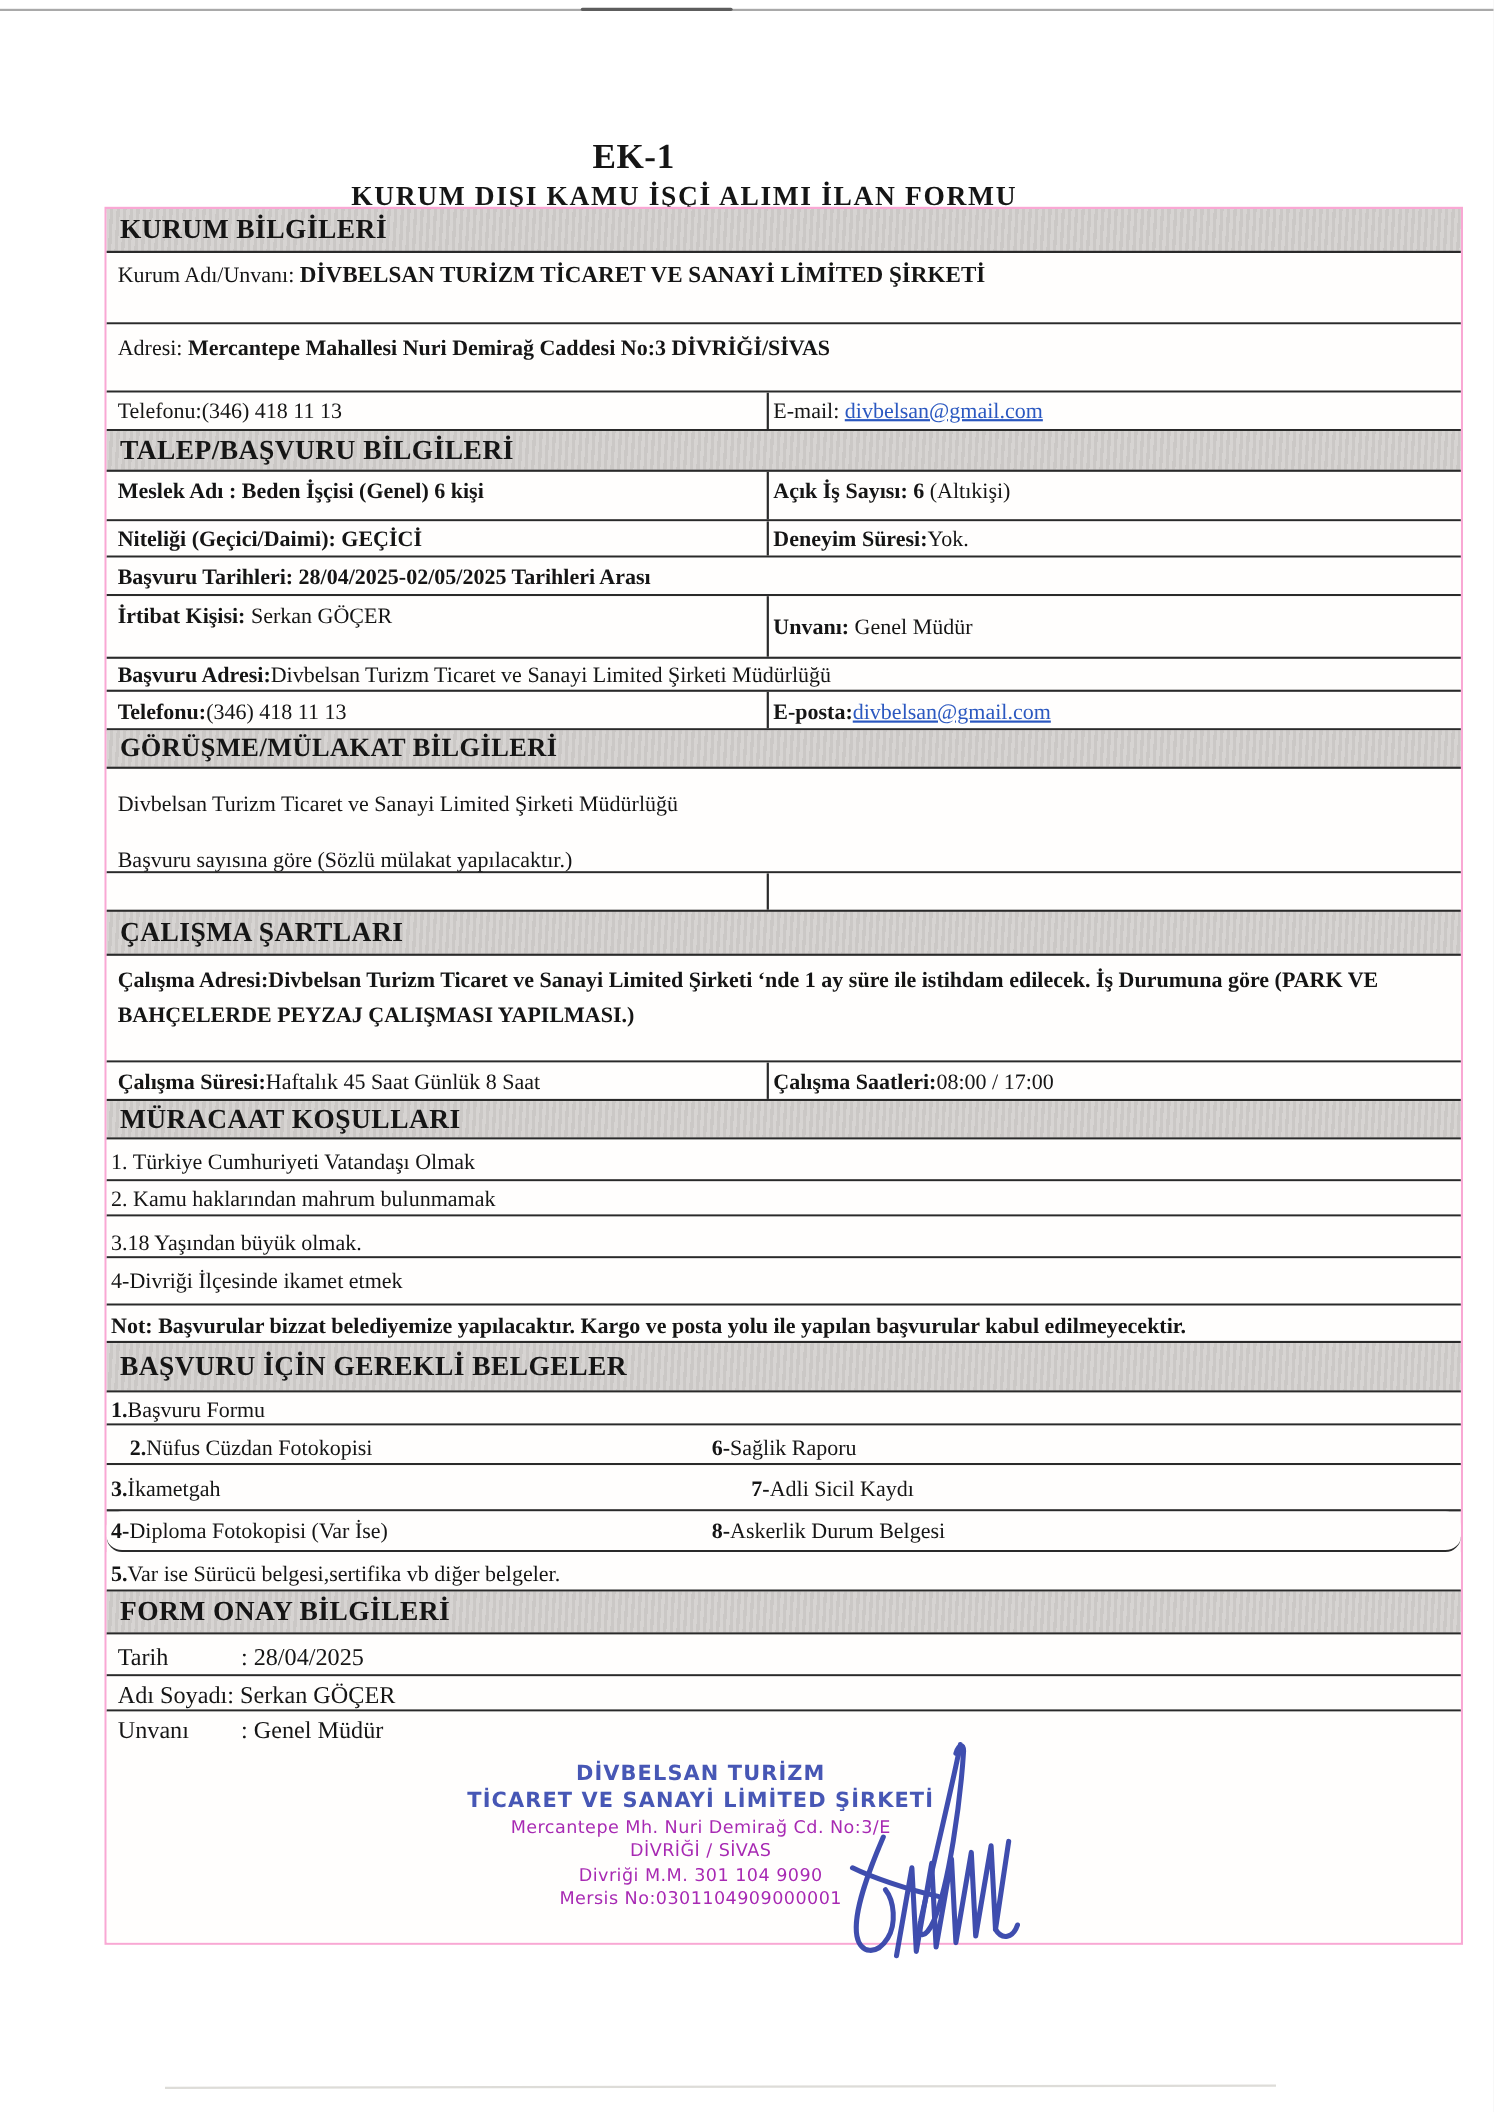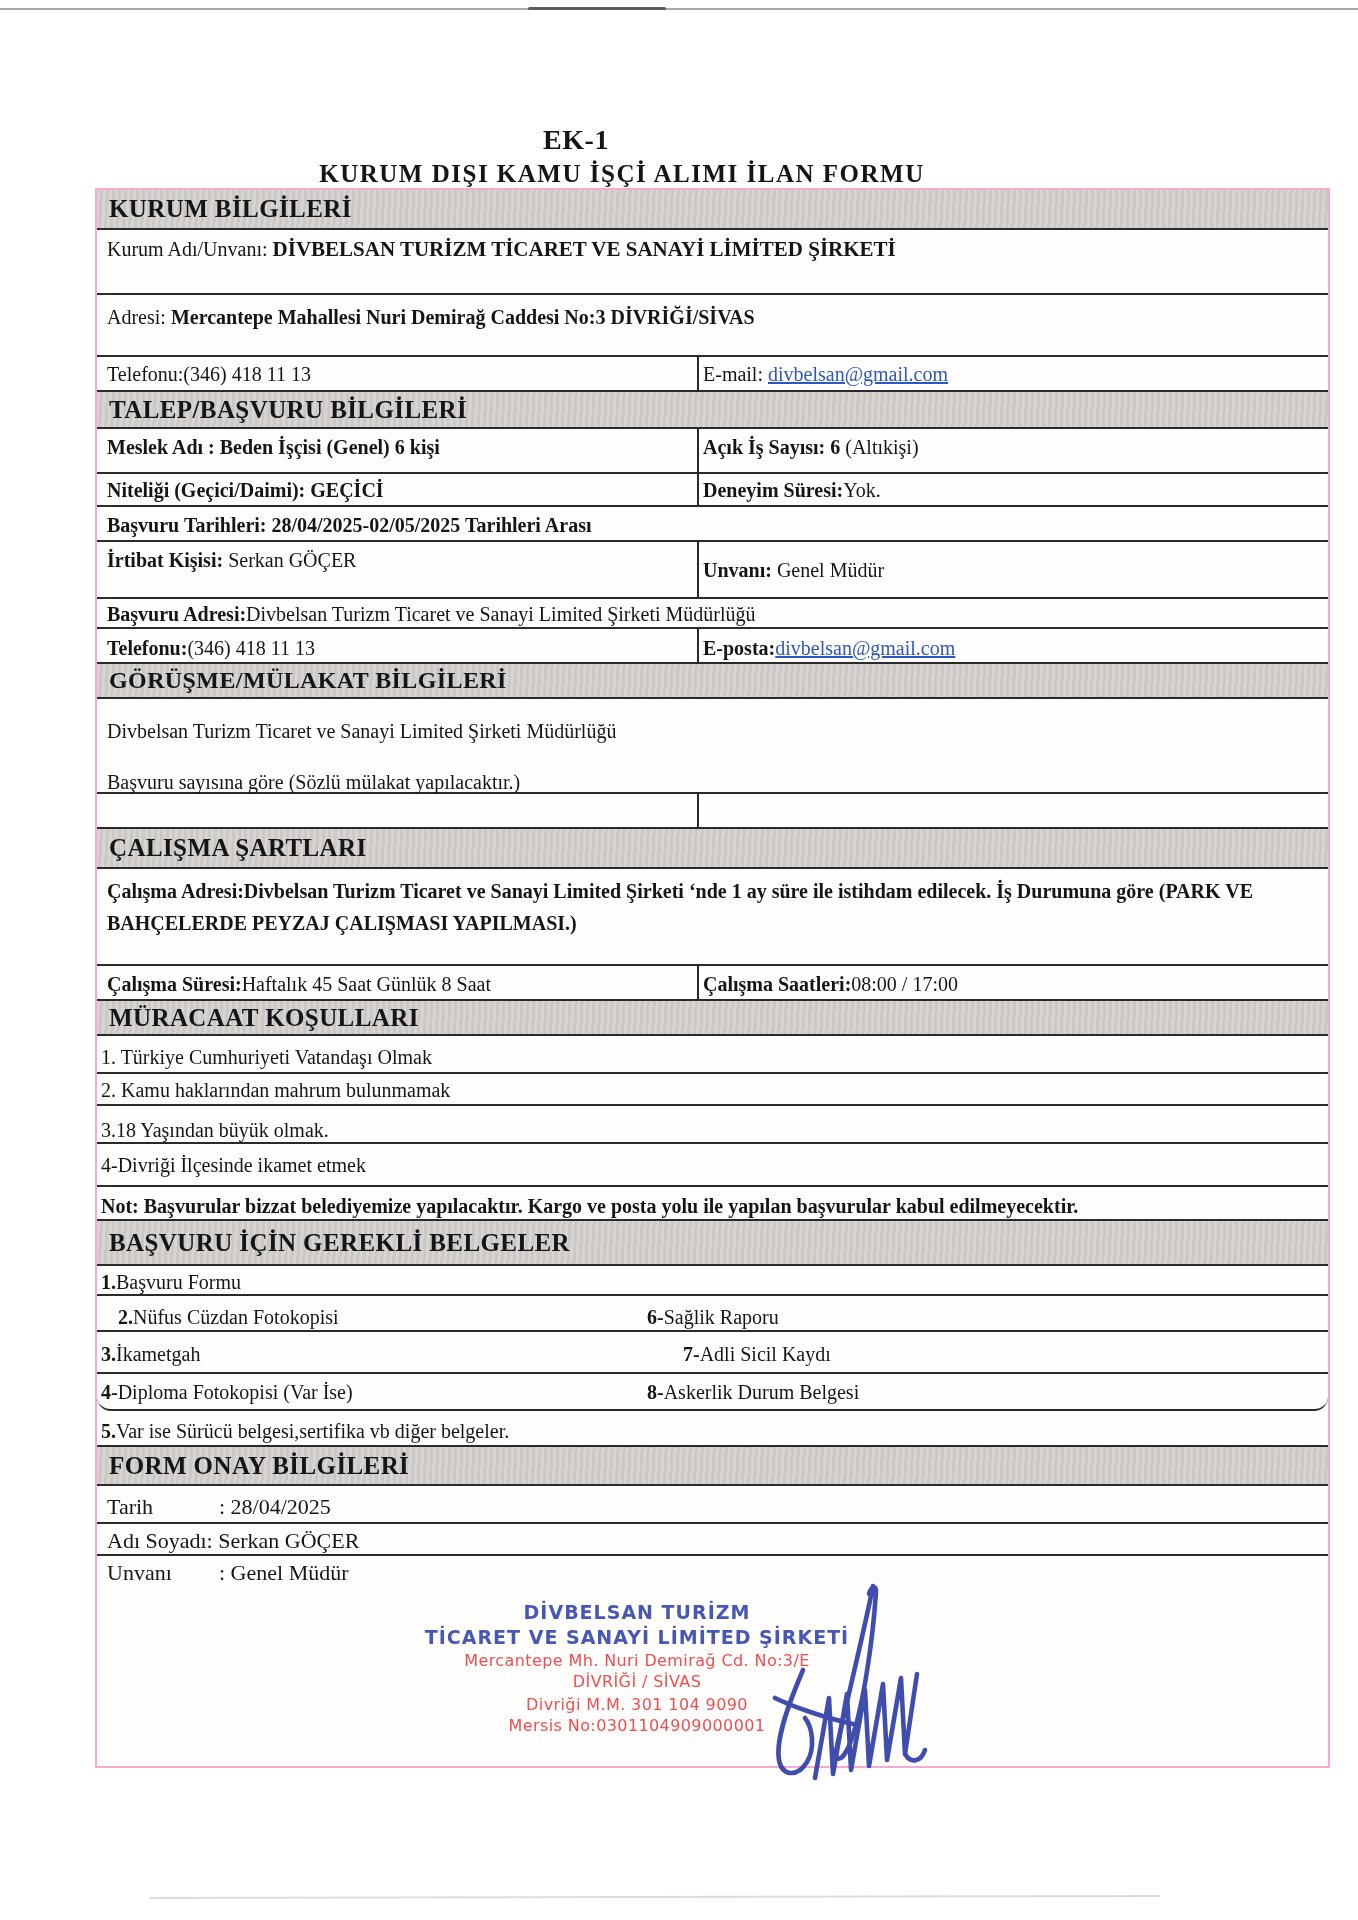--- a/index.html
+++ b/index.html
@@ -14,7 +14,7 @@
   .scanline-bottom { position:absolute; top:1896px; left:150px; width:1010px; height:2px; background:#dddcd8; transform:rotate(-0.12deg); }
 
   .titleblock { position:absolute; top:124px; left:202px; width:840px; text-align:center; }
-  .doc-tag { font-size:28px; font-weight:bold; letter-spacing:0.5px; position:relative; left:-46px; }
+  .doc-tag { font-size:32px; font-weight:bold; letter-spacing:0.5px; position:relative; left:-46px; }
   .doc-title { font-size:25px; font-weight:bold; letter-spacing:1.5px; margin-top:4px; white-space:nowrap; }
 
   .formtable {

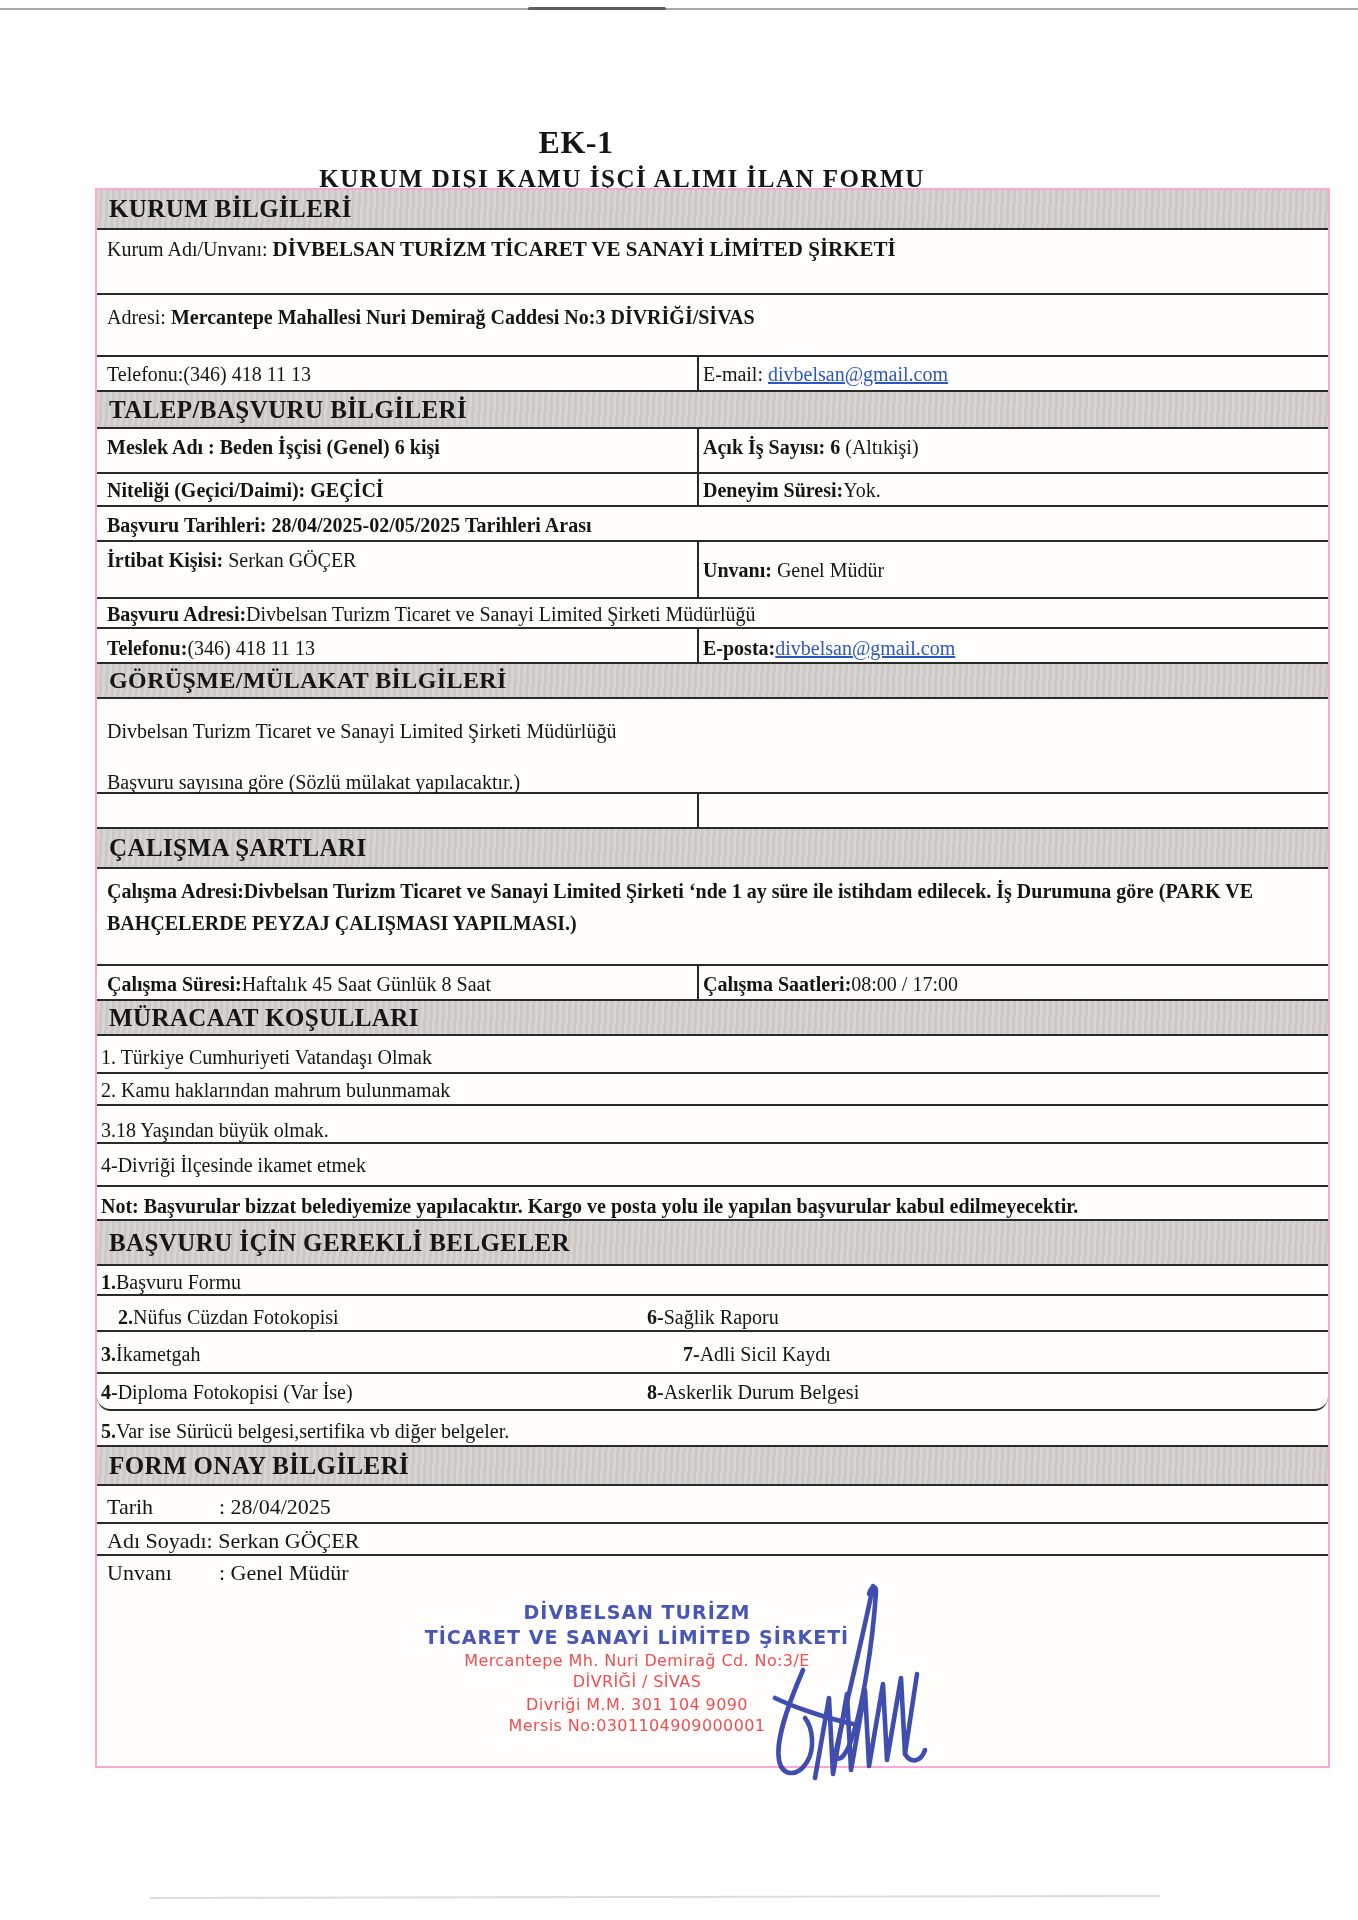--- a/index.html
+++ b/index.html
@@ -43,7 +43,7 @@
     font-family:"DejaVu Sans", sans-serif; color:#3c4db1; opacity:0.94;
   }
   .stamp-l1, .stamp-l2 { font-size:19px; font-weight:bold; letter-spacing:1px; line-height:25px; }
-  .stamp-s { font-size:16px; line-height:21px; color:#ef4444; letter-spacing:0.4px; }
+  .stamp-s { font-size:16px; line-height:21px; color:#a21caf; letter-spacing:0.4px; }
   .signature { position:absolute; left:648px; top:22px; width:200px; height:220px; }
 </style>
 </head>

